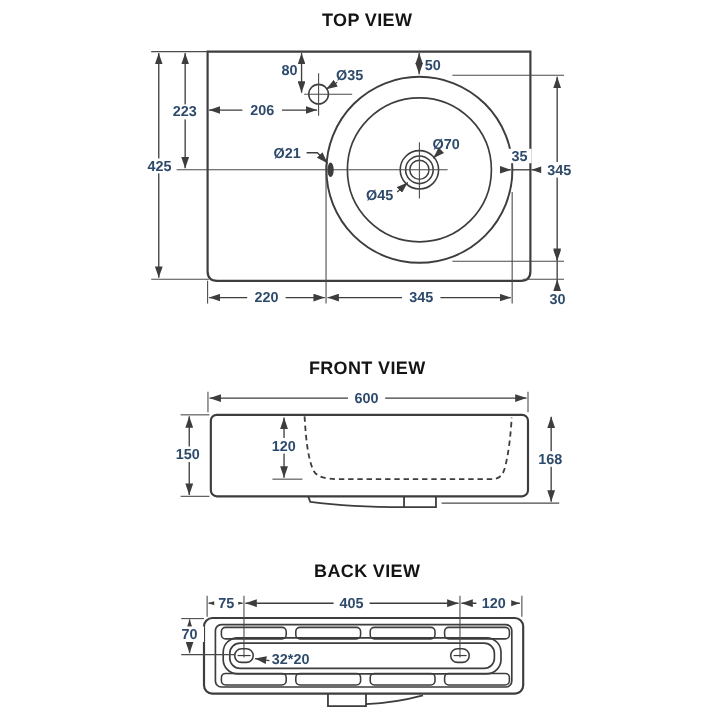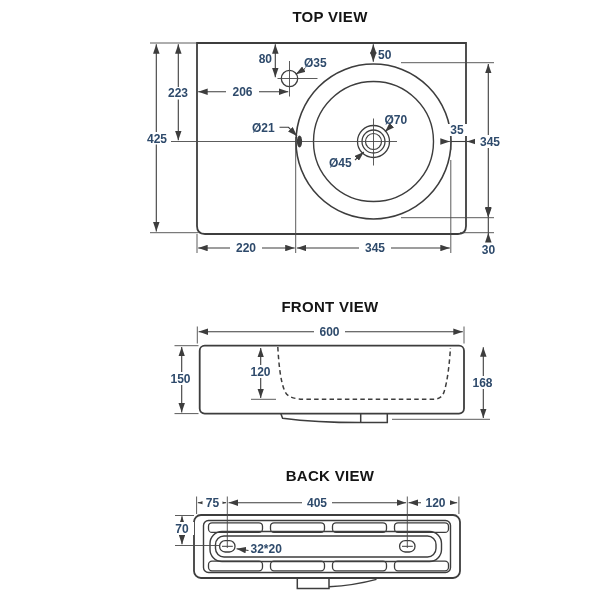--- a/index.html
+++ b/index.html
@@ -4,7 +4,7 @@
 <style>
   html,body{margin:0;padding:0;background:#fff;}
   .canvas{position:relative;width:520px;height:600px;background:#ffffff;overflow:hidden;
-          font-family:"Liberation Sans",sans-serif;margin-left:24px;}
+          font-family:"Liberation Sans",sans-serif;}
   svg{position:absolute;left:0;top:0;}
   .ln{stroke:#3d3d3d;fill:none;}
   .dimln{stroke:#3d3d3d;stroke-width:1.1;fill:none;}

